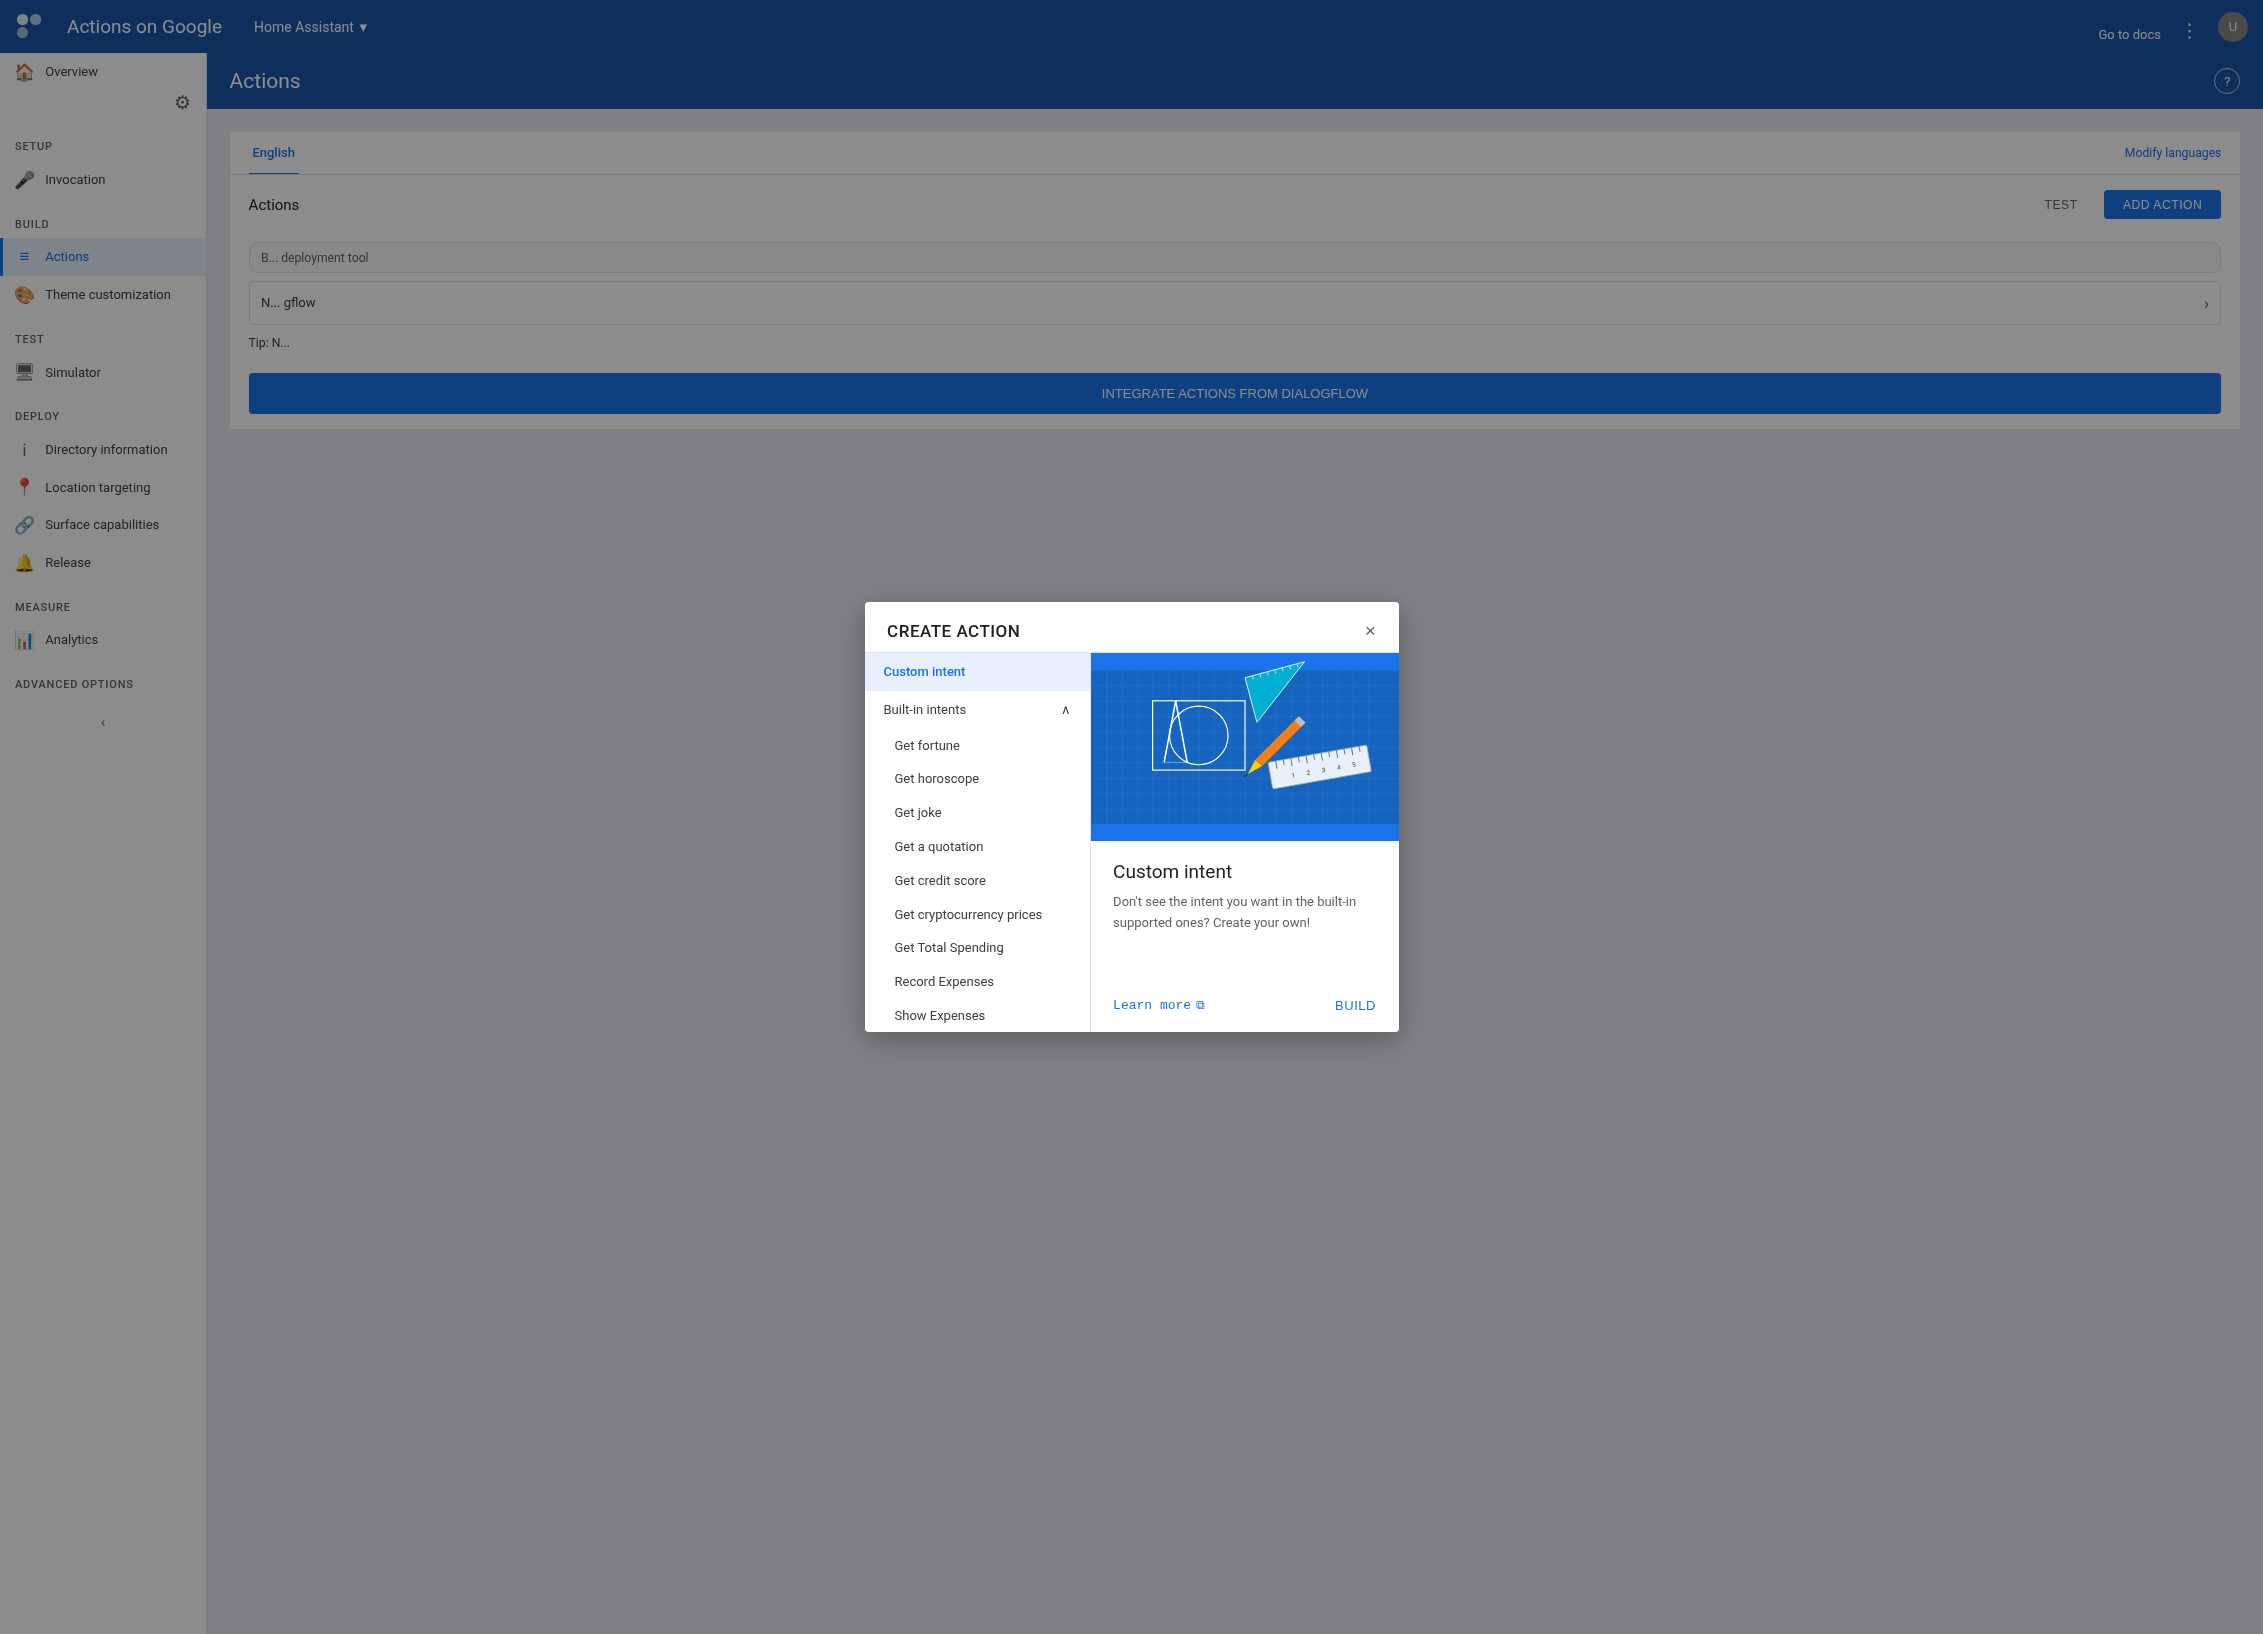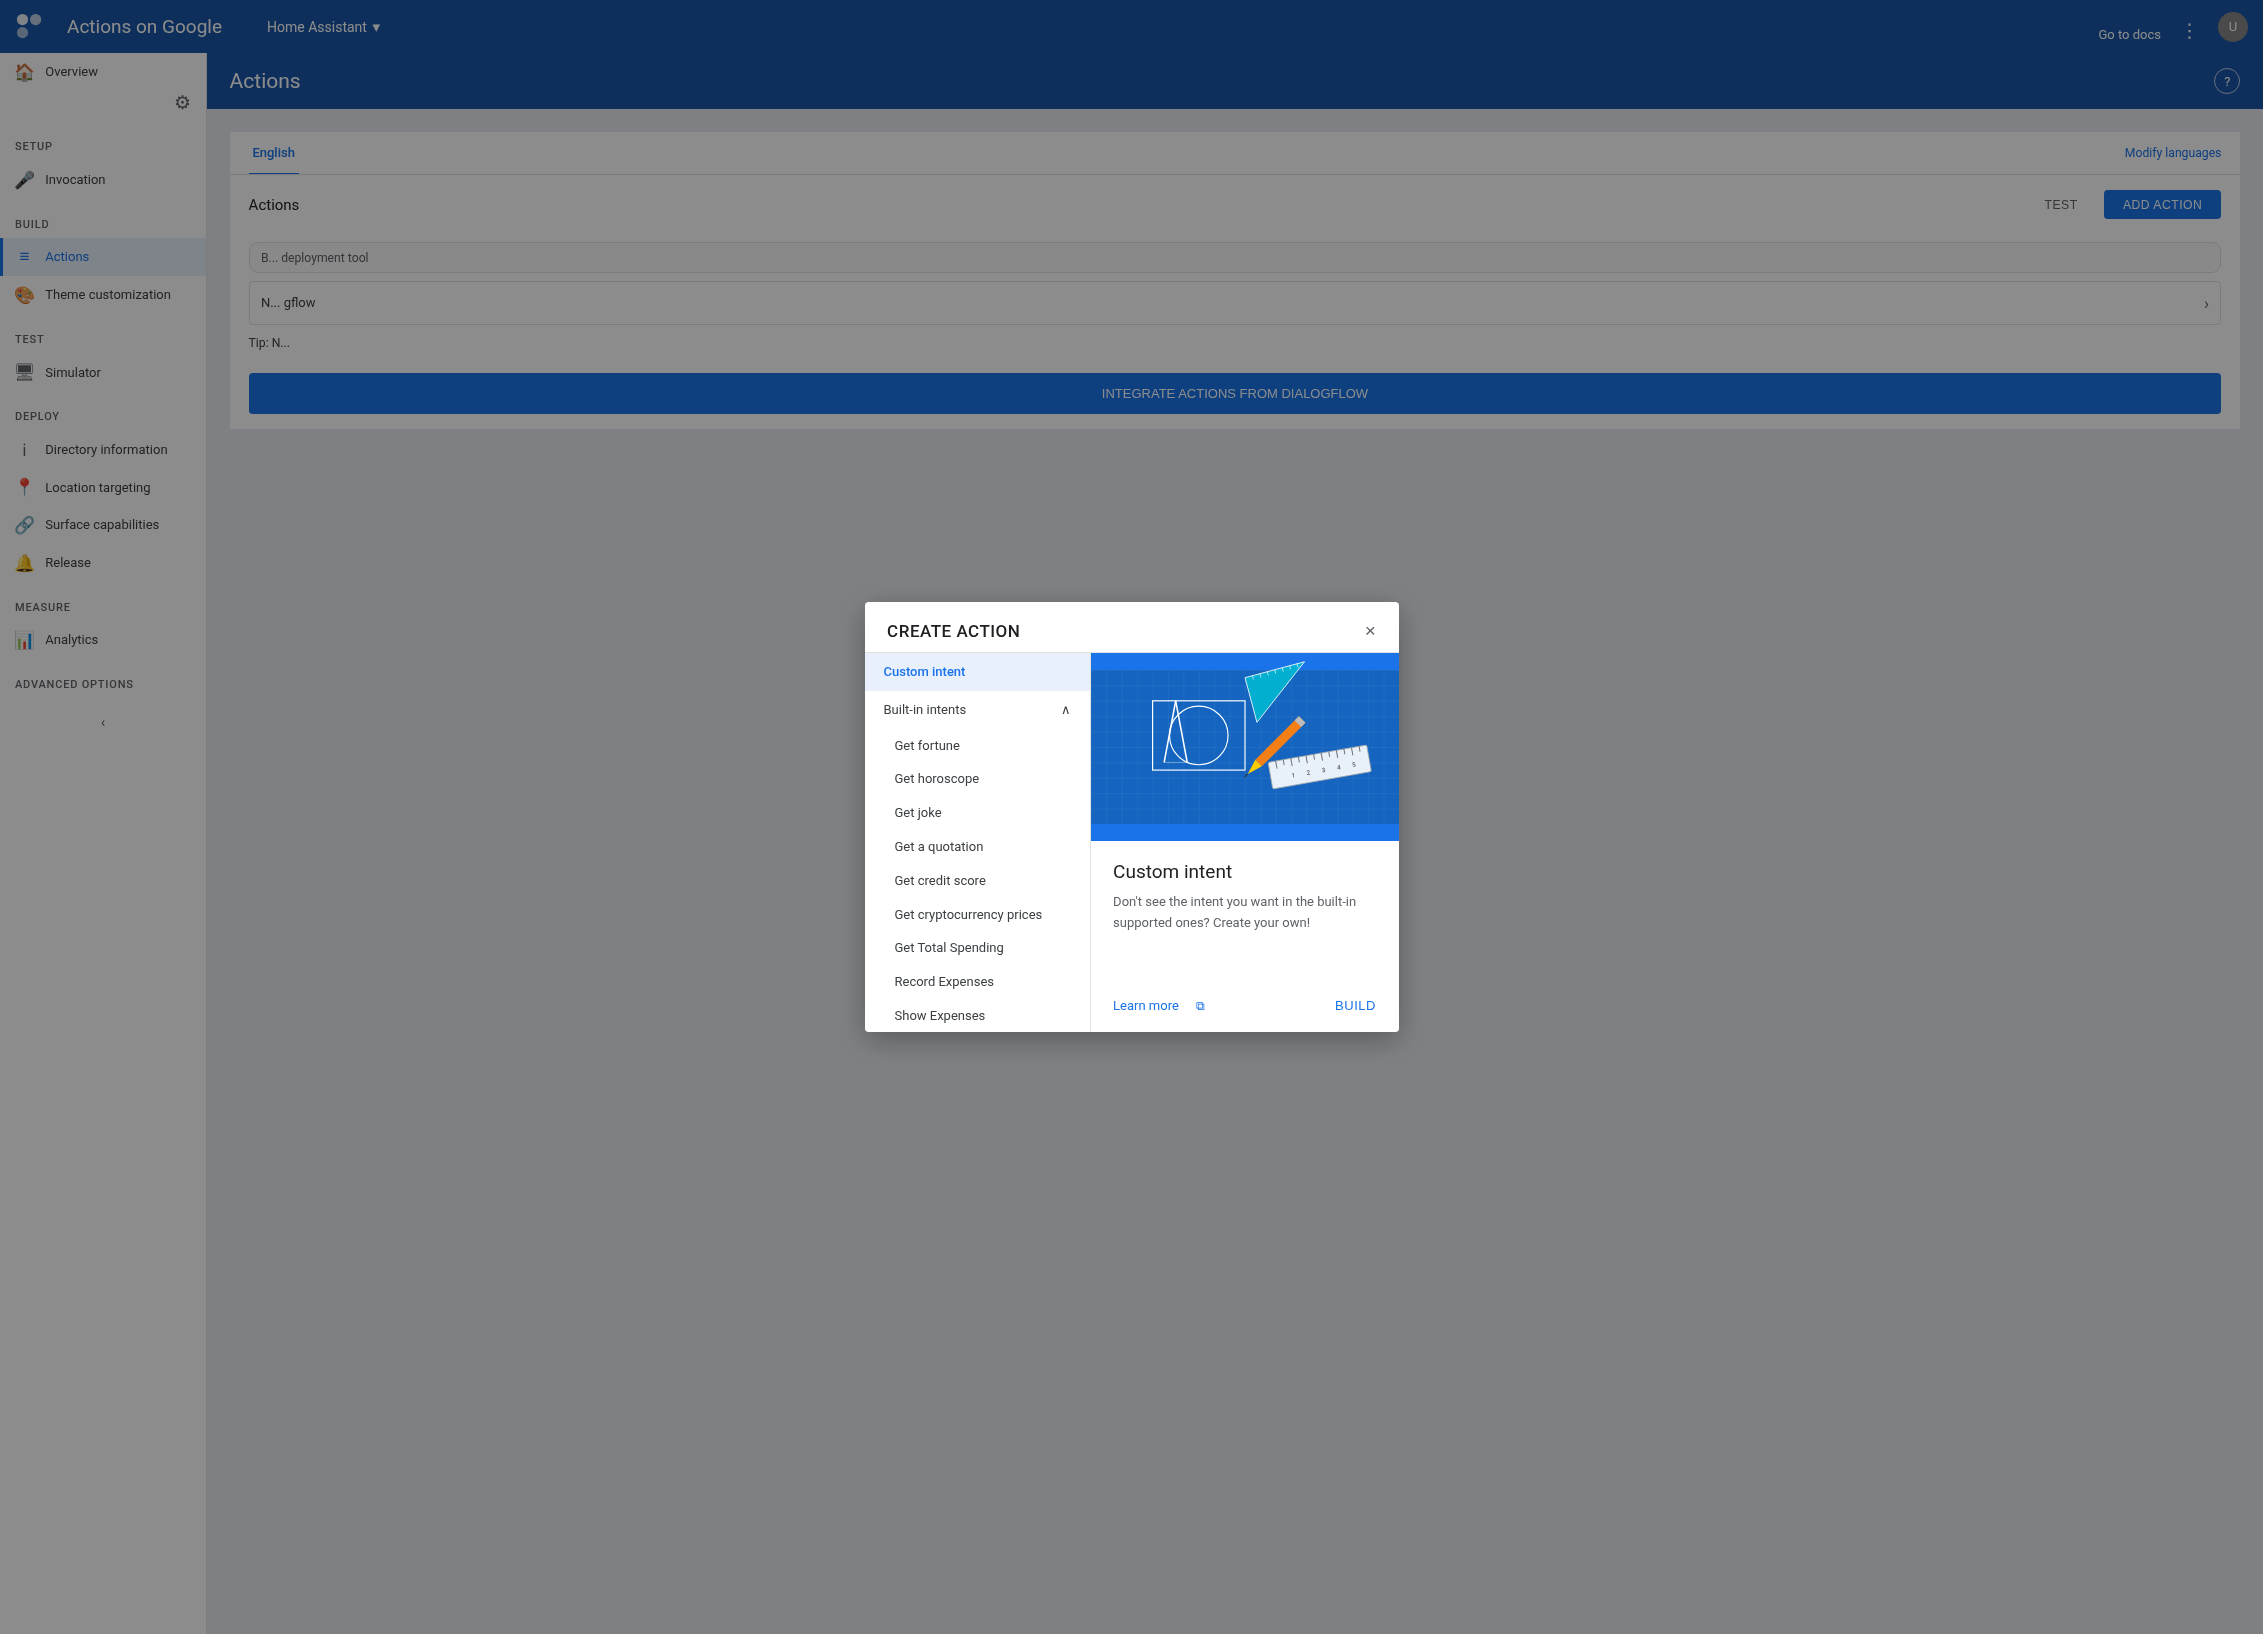--- a/index.html
+++ b/index.html
@@ -29,7 +29,7 @@
       align-items: center;
       color: white;
       font-size: 14px;
-      margin-left: 45px;
+      margin-left: 32px;
       gap: 5.6px;
       flex: 1;
     }

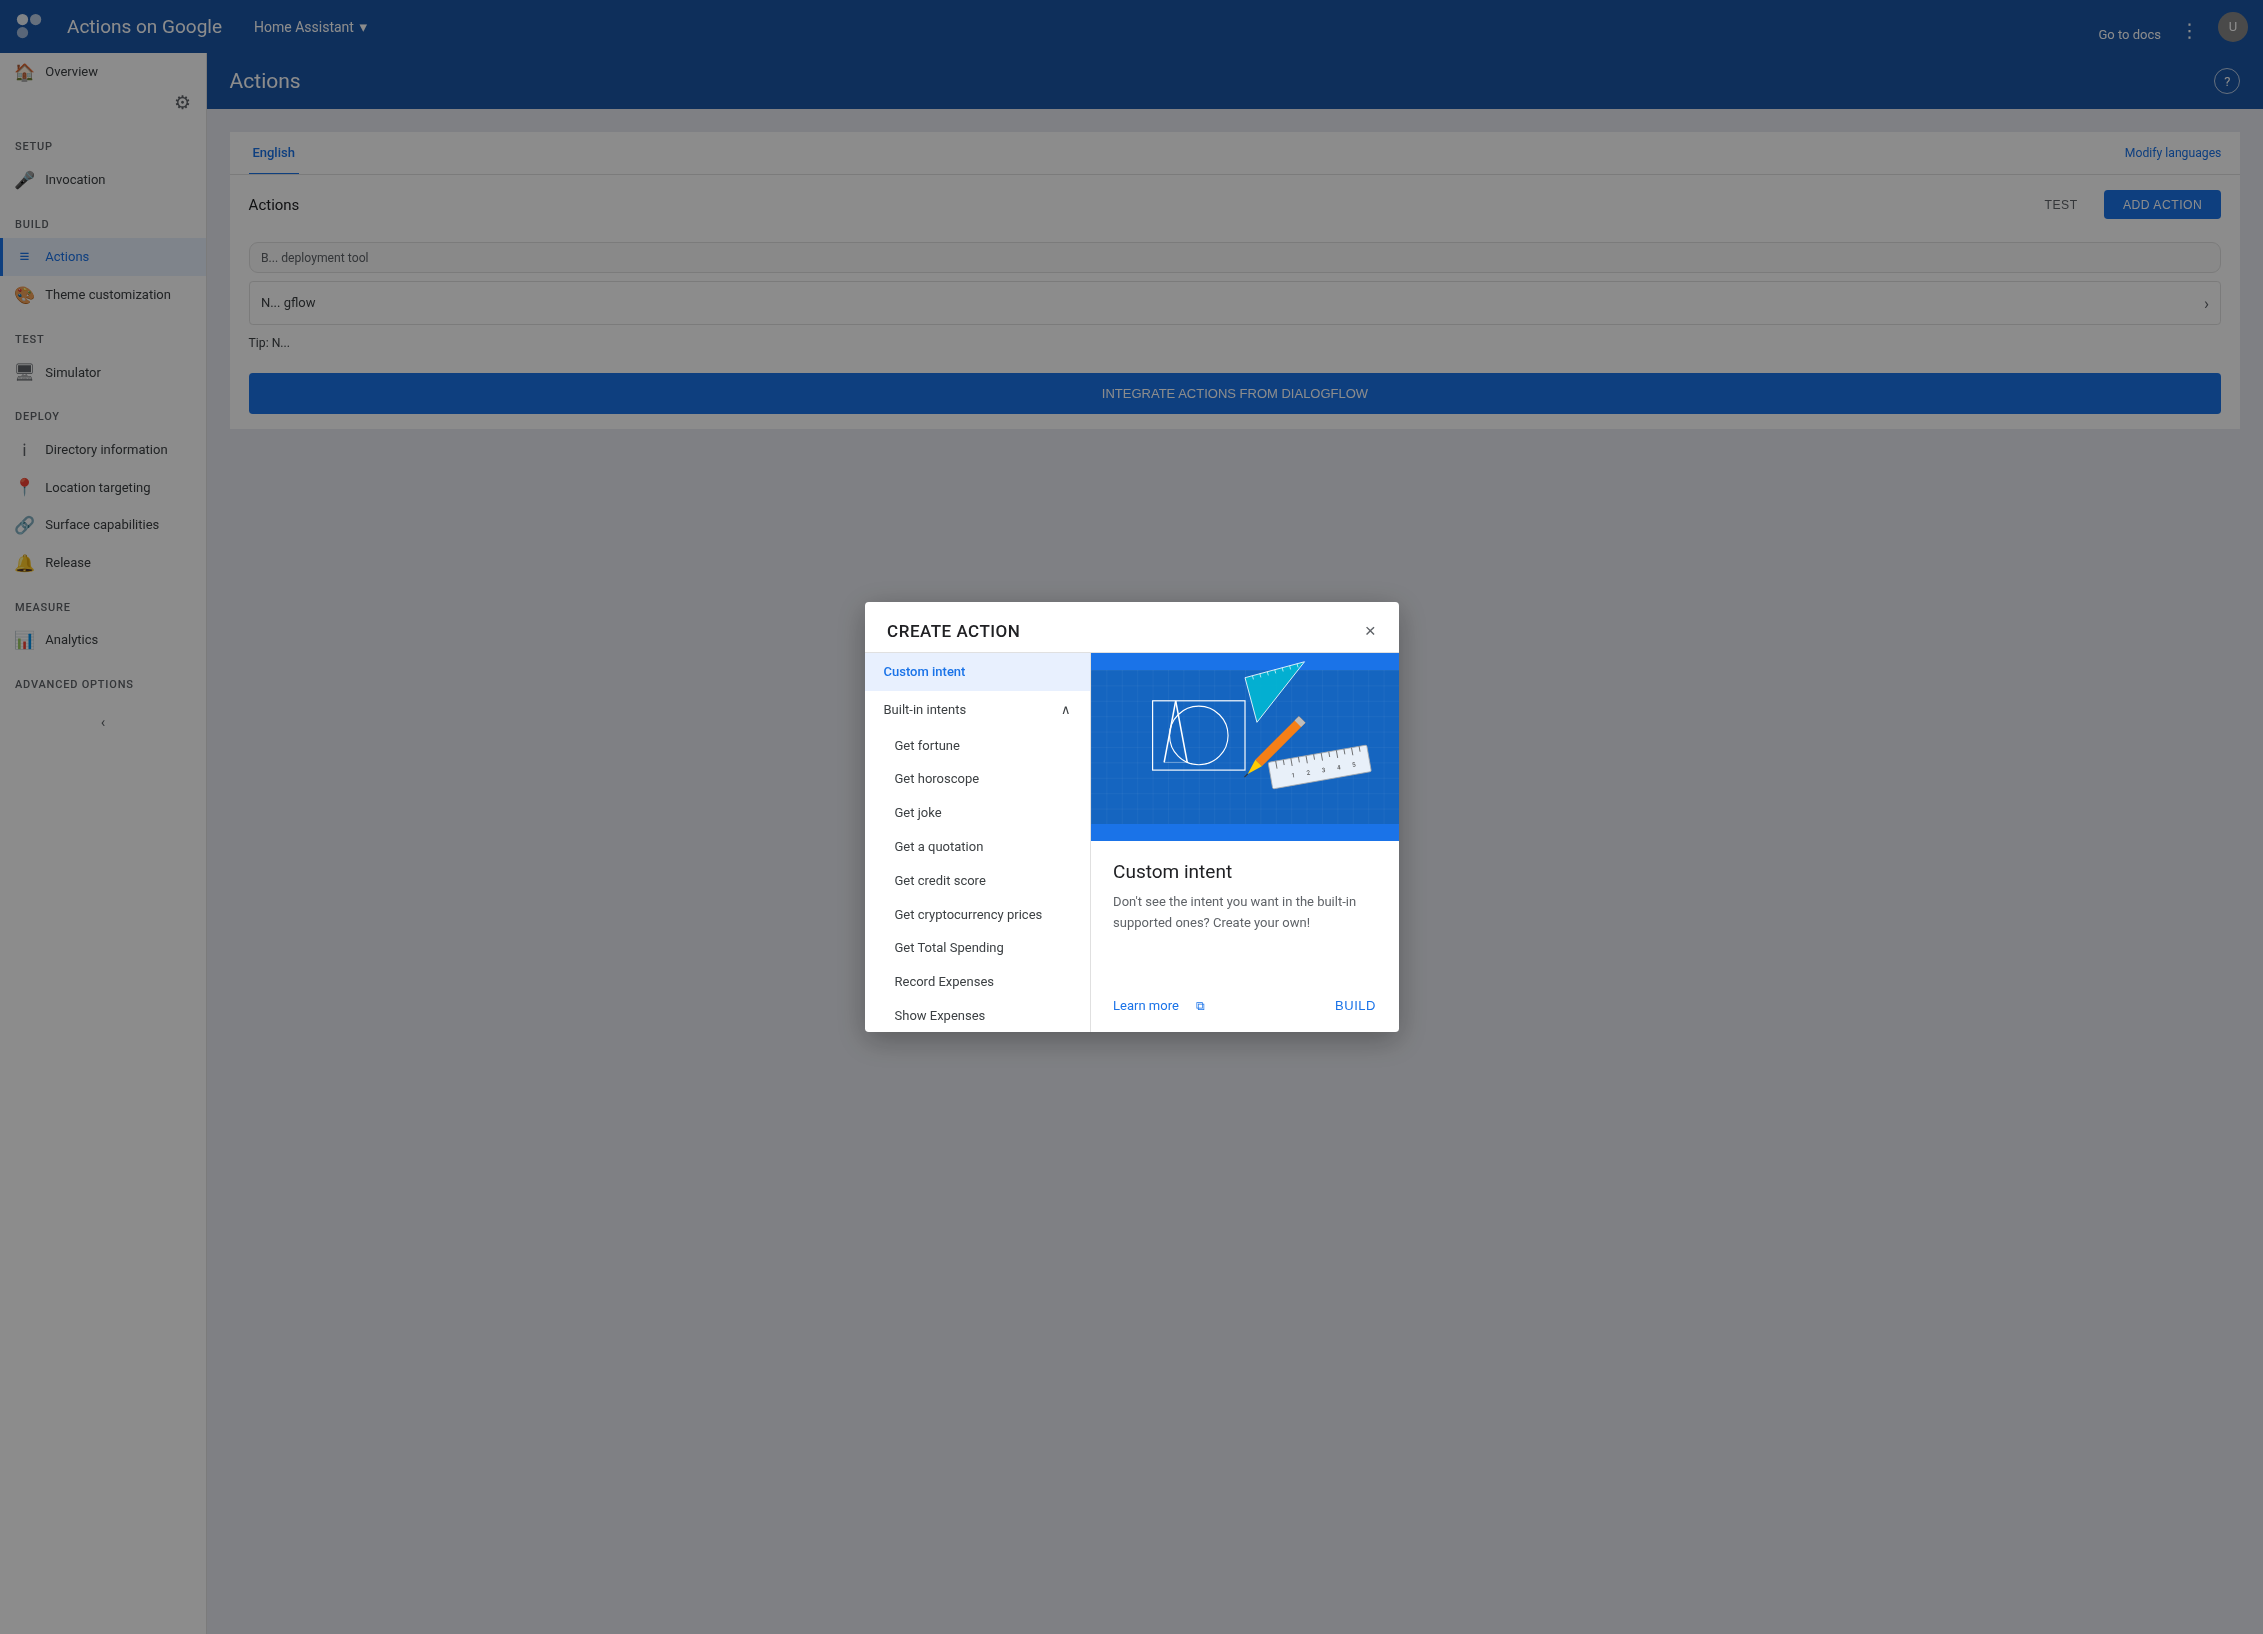--- a/index.html
+++ b/index.html
@@ -381,8 +381,9 @@
       text-decoration: none;
       display: flex;
       align-items: center;
-      gap: 17px;
-      cursor: pointer;
+      gap: 5px;
+      cursor: pointer;
+      font-family: Liberation Mono, monospace;
     }
     .btn-build {
       color: #1a73e8;

